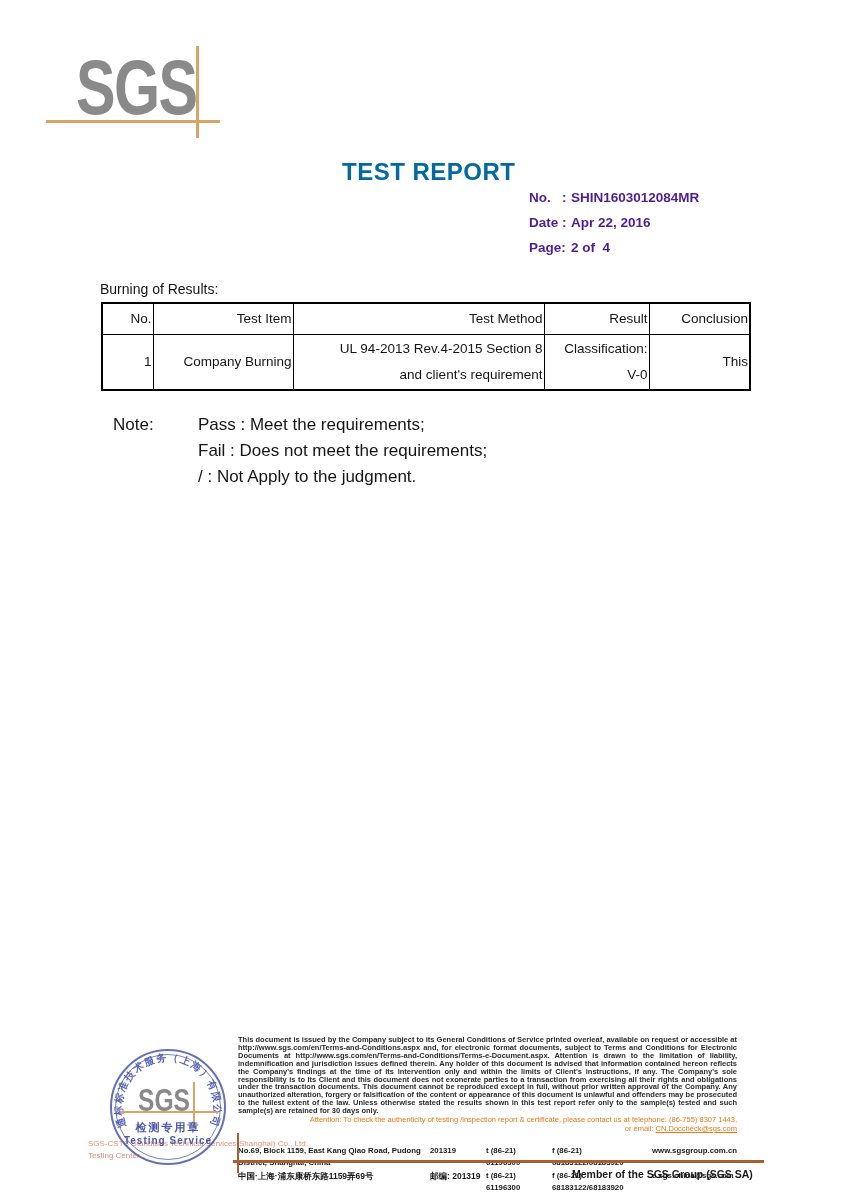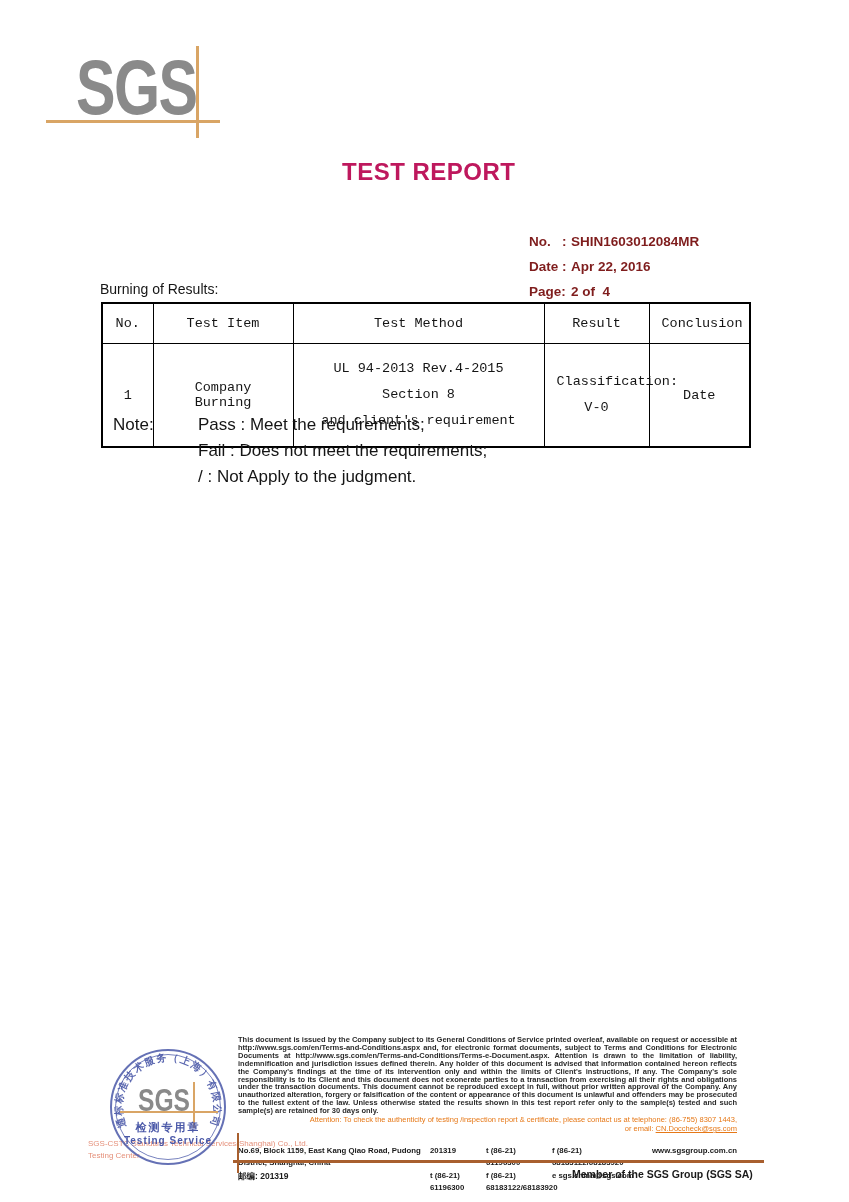--- a/index.html
+++ b/index.html
@@ -19,7 +19,7 @@
 
   
   .title{position:absolute;left:342px;top:158px;z-index:1;font-size:24px;font-weight:bold;
-         letter-spacing:0.5px;margin:0;color:#be185d;}
+         letter-spacing:0.5px;margin:0;color:#0369a1;}
   .info{position:absolute;left:529px;top:190px;z-index:1;font-size:13.5px;font-weight:bold;color:#7f1d1d;margin-top:44px;}
   .info-row{height:15px;margin-bottom:10px;display:flex;}
   .info-label{display:inline-block;width:42px;white-space:pre;}

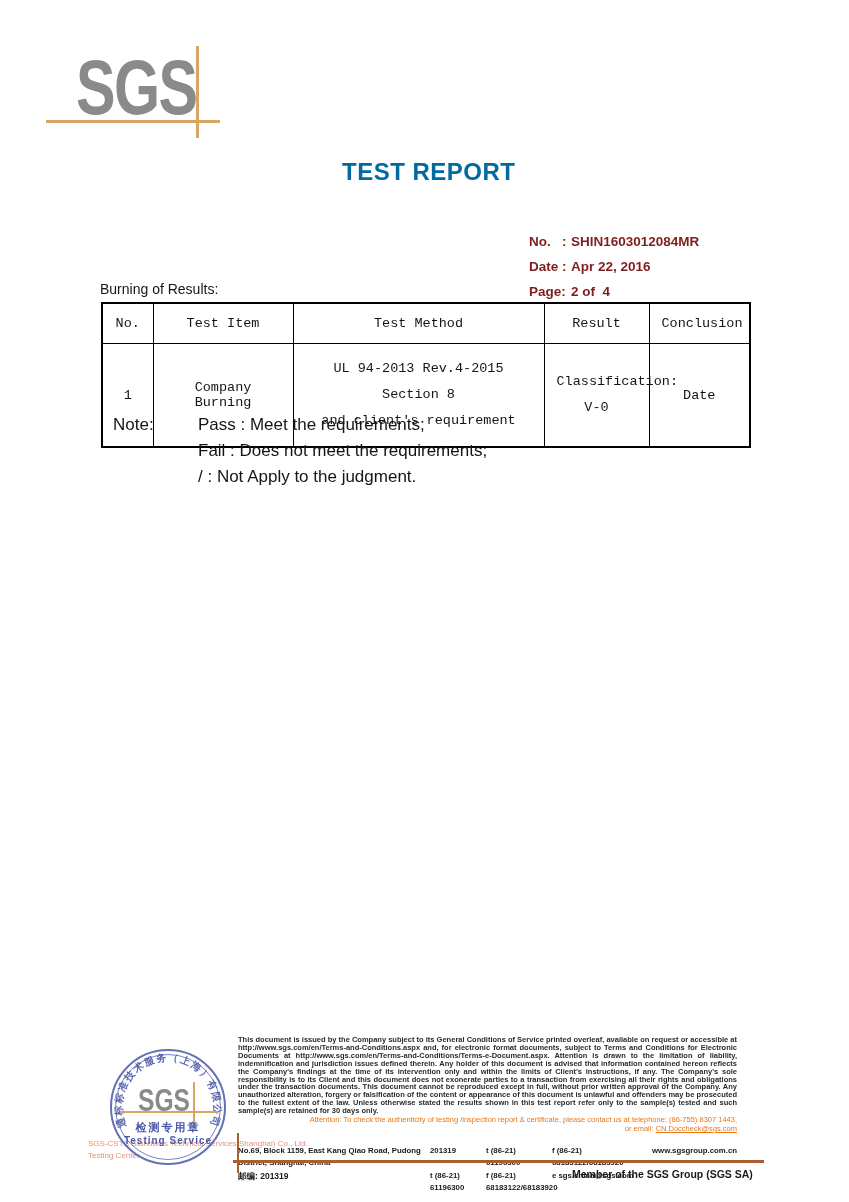--- a/index.html
+++ b/index.html
@@ -20,7 +20,7 @@
   
   .title{position:absolute;left:342px;top:158px;z-index:1;font-size:24px;font-weight:bold;
          letter-spacing:0.5px;margin:0;color:#0369a1;}
-  .info{position:absolute;left:529px;top:190px;z-index:1;font-size:13.5px;font-weight:bold;color:#7f1d1d;margin-top:44px;}
+  .info{position:absolute;left:529px;top:190px;z-index:1;font-size:13.5px;font-weight:bold;color:#4c1d95;}
   .info-row{height:15px;margin-bottom:10px;display:flex;}
   .info-label{display:inline-block;width:42px;white-space:pre;}
   .info-value{white-space:pre;}

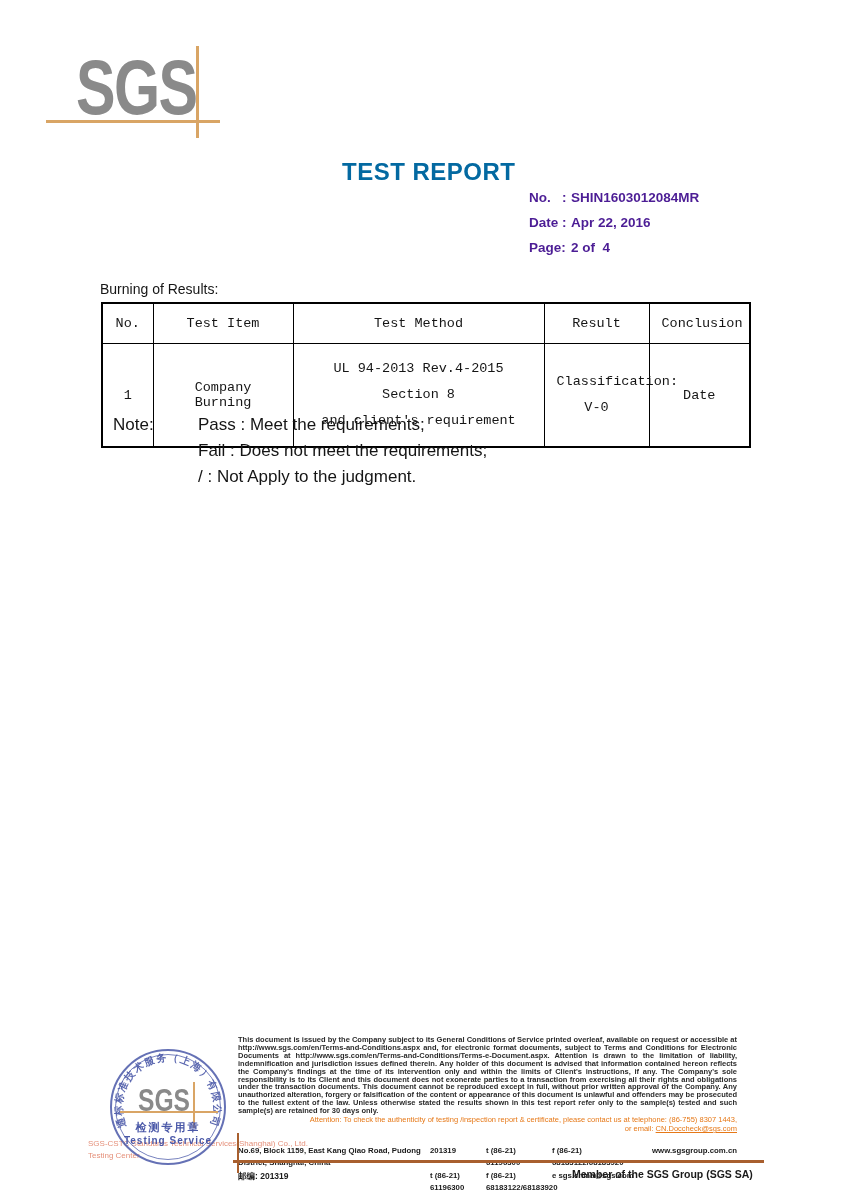--- a/index.html
+++ b/index.html
@@ -29,8 +29,8 @@
   .summary-heading{position:absolute;left:100px;top:281px;z-index:1;font-size:14px;color:#151515;}
   .results-table{position:absolute;left:101px;top:302px;z-index:1;width:648px;border-collapse:collapse;
                  font-size:13.5px;color:#151515;table-layout:fixed;}
-  .results-table th,.results-table td{border:1.5px solid #000;text-align:center;vertical-align:middle;
-                 font-weight:normal;padding:12px;font-family:Liberation Mono, monospace;}
+  .results-table th,.results-table td{border:1.5px solid #000;text-align:right;vertical-align:middle;
+                 font-weight:normal;padding:1px;}
   .results-table{border:2px solid #000;}
   .results-table thead tr{height:31px;}
   .results-table tbody tr{height:56px;}

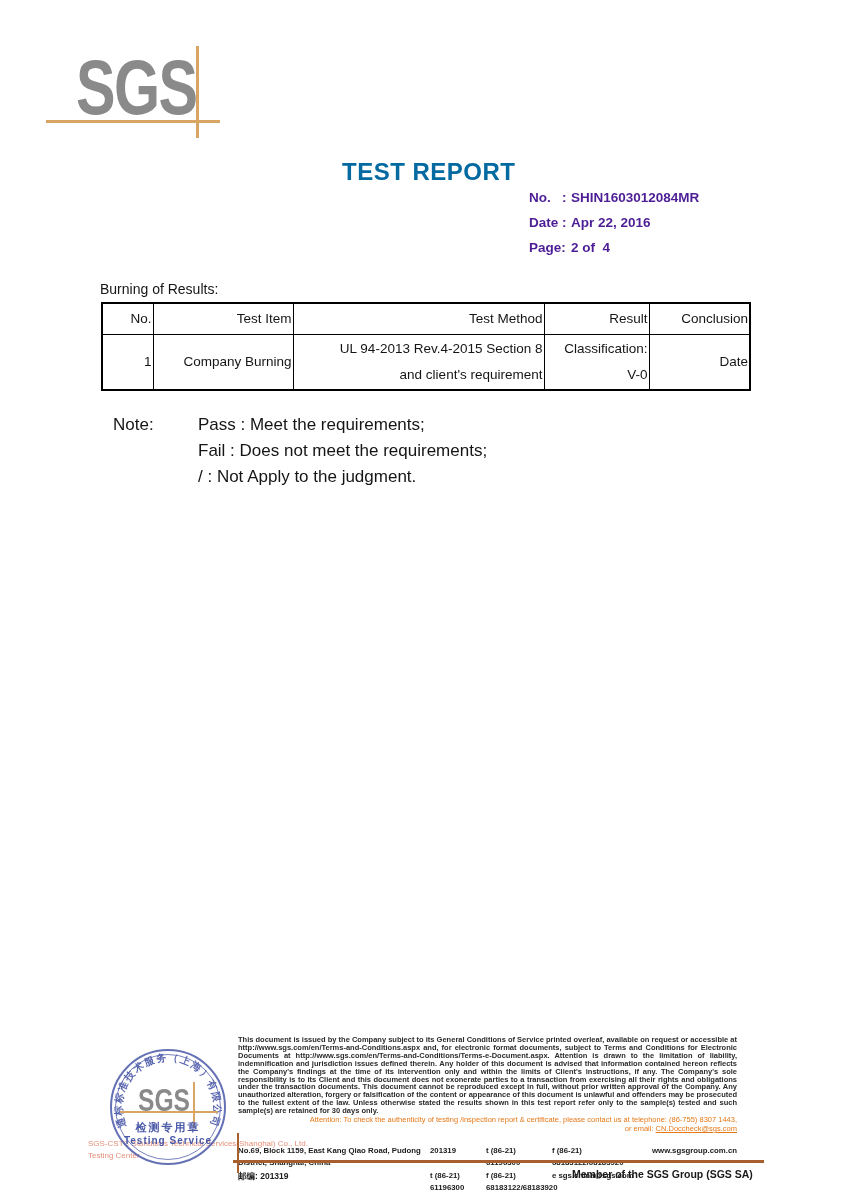--- a/index.html
+++ b/index.html
@@ -115,7 +115,7 @@
           <div>Classification:</div>
           <div>V-0</div>
         </td>
-        <td>Date</td>
+        <td>This</td>
       </tr>
     </tbody>
   </table>

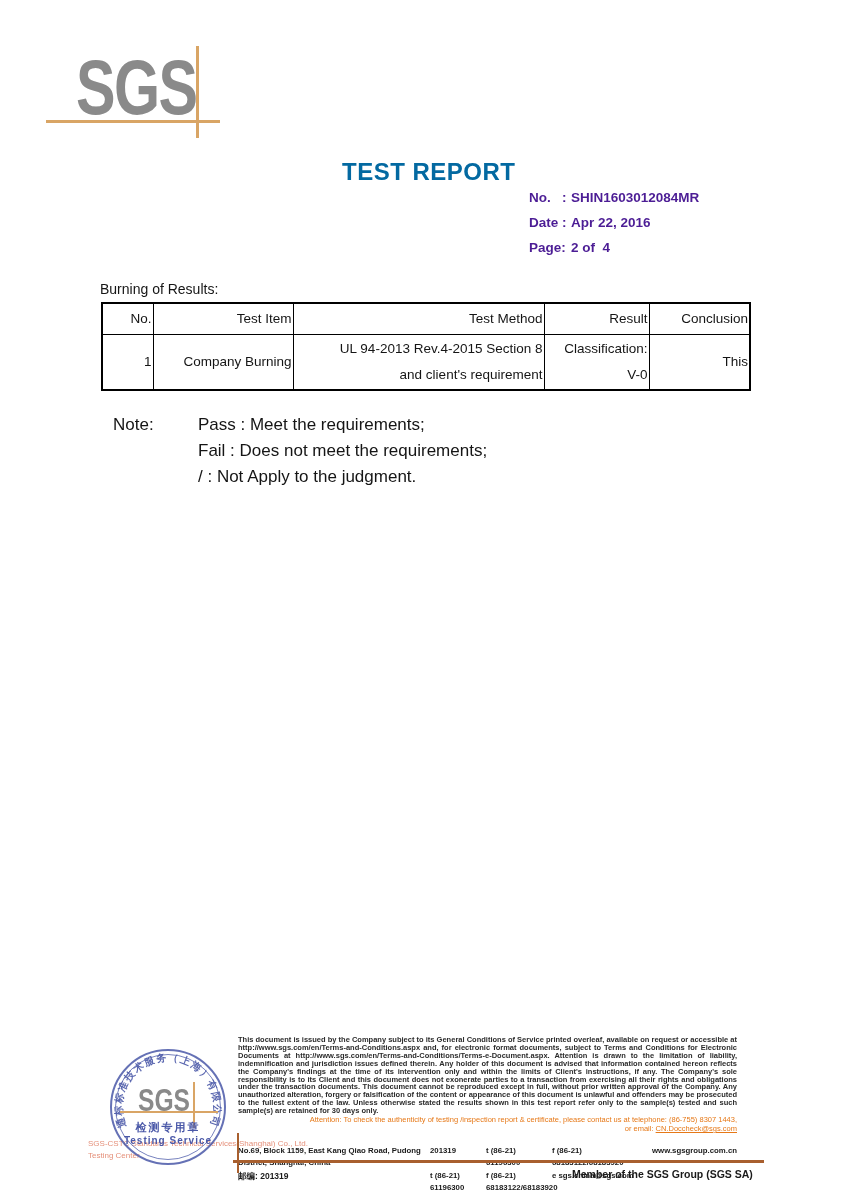--- a/index.html
+++ b/index.html
@@ -158,6 +158,7 @@
       <div>t (86-21) 61196300</div>
       <div>f (86-21) 68183122/68183920</div>
       <div>www.sgsgroup.com.cn</div>
+      <div class="cjk">中国·上海·浦东康桥东路1159弄69号</div>
       <div class="cjk">邮编: 201319</div>
       <div>t (86-21) 61196300</div>
       <div>f (86-21) 68183122/68183920</div>

